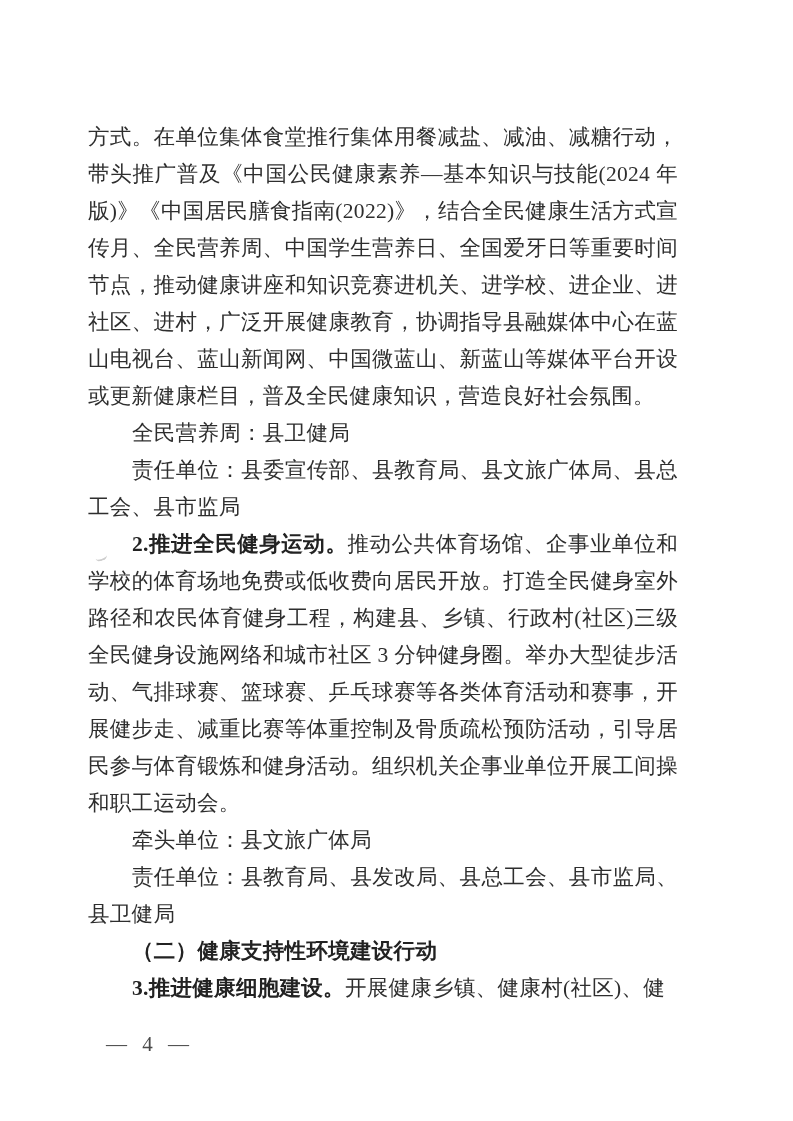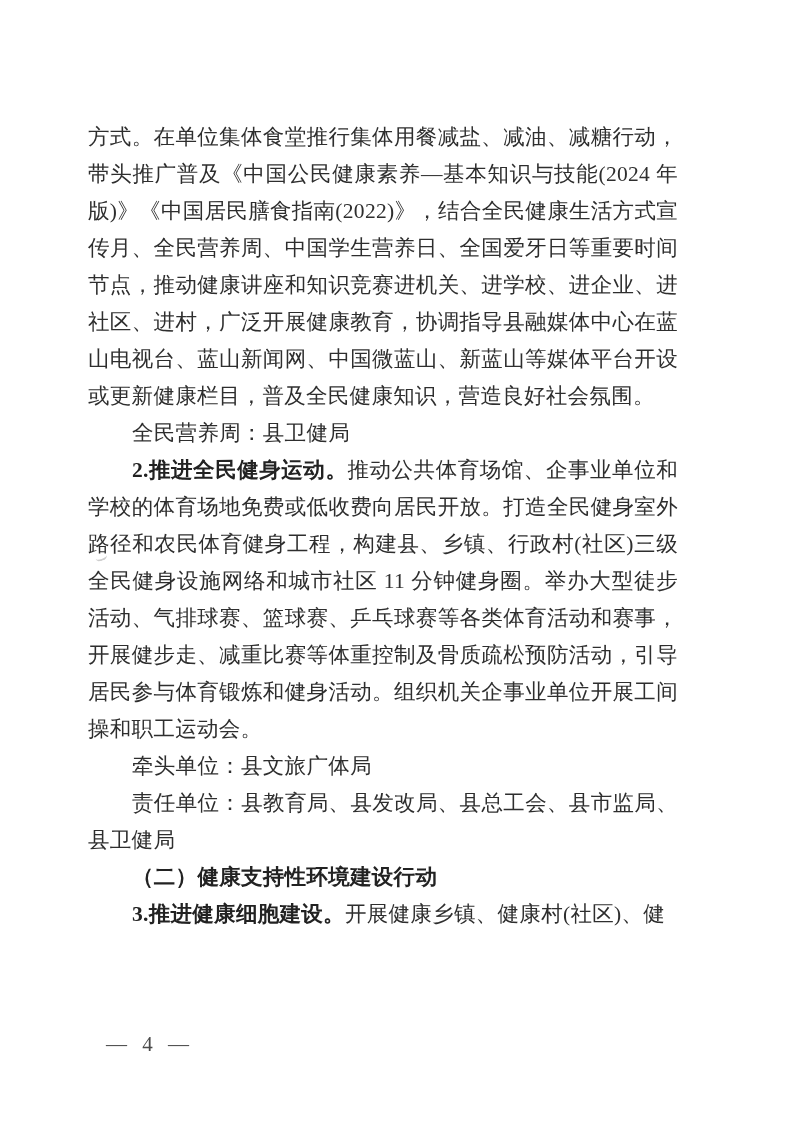--- a/index.html
+++ b/index.html
@@ -71,6 +71,7 @@
   <main class="content" id="paragraphs">
       <p class="para"><span>方式。在单位集体食堂推行集体用餐减盐、减油、减糖行动，带头推广普及《中国公民健康素养—基本知识与技能(2024 年版)》《中国居民膳食指南(2022)》，结合全民健康生活方式宣传月、全民营养周、中国学生营养日、全国爱牙日等重要时间节点，推动健康讲座和知识竞赛进机关、进学校、进企业、进社区、进村，广泛开展健康教育，协调指导县融媒体中心在蓝山电视台、蓝山新闻网、中国微蓝山、新蓝山等媒体平台开设或更新健康栏目，普及全民健康知识，营造良好社会氛围。</span></p>
       <p class="para indent"><span>全民营养周：县卫健局</span></p>
+      <p class="para indent"><span>责任单位：县委宣传部、县教育局、县文旅广体局、县总工会、县市监局</span></p>
       <p class="para indent"><span class="seg-bold">2.推进全民健身运动。</span><span>推动公共体育场馆、企事业单位和学校的体育场地免费或低收费向居民开放。打造全民健身室外路径和农民体育健身工程，构建县、乡镇、行政村(社区)三级全民健身设施网络和城市社区 11 分钟健身圈。举办大型徒步活动、气排球赛、篮球赛、乒乓球赛等各类体育活动和赛事，开展健步走、减重比赛等体重控制及骨质疏松预防活动，引导居民参与体育锻炼和健身活动。组织机关企事业单位开展工间操和职工运动会。</span></p>
       <p class="para indent"><span>牵头单位：县文旅广体局</span></p>
       <p class="para indent"><span>责任单位：县教育局、县发改局、县总工会、县市监局、县卫健局</span></p>

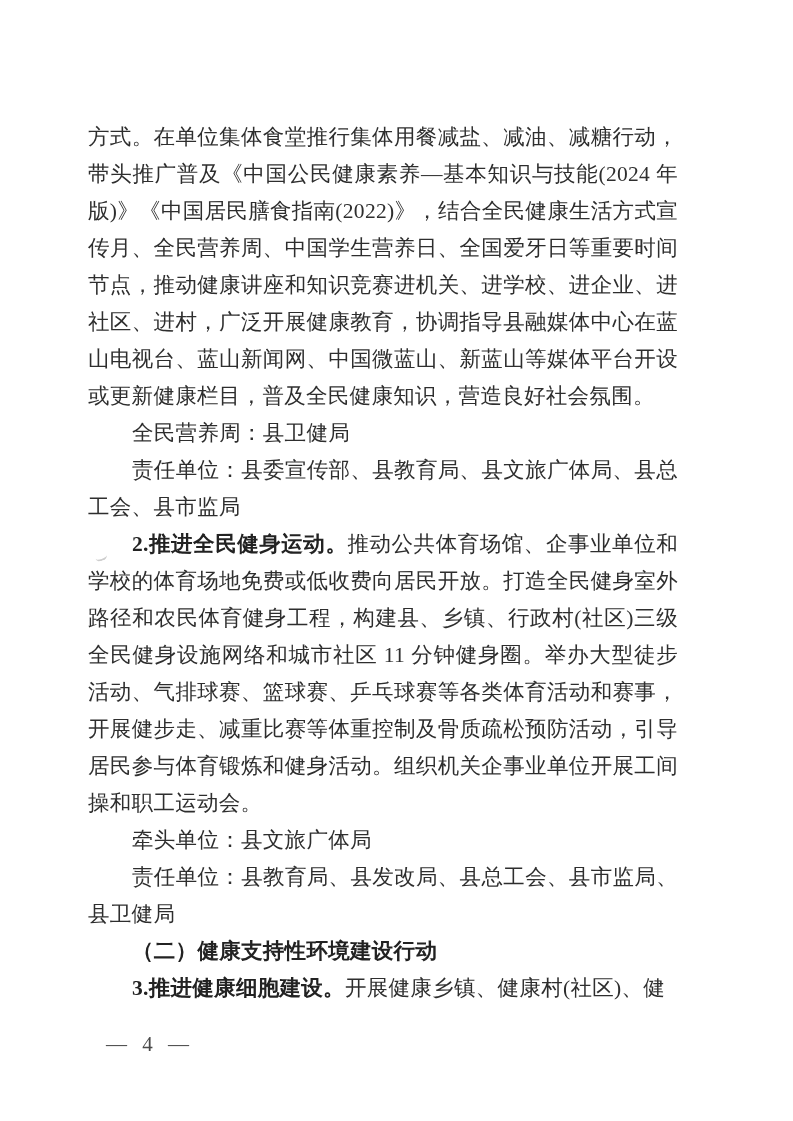--- a/index.html
+++ b/index.html
@@ -72,7 +72,7 @@
       <p class="para"><span>方式。在单位集体食堂推行集体用餐减盐、减油、减糖行动，带头推广普及《中国公民健康素养—基本知识与技能(2024 年版)》《中国居民膳食指南(2022)》，结合全民健康生活方式宣传月、全民营养周、中国学生营养日、全国爱牙日等重要时间节点，推动健康讲座和知识竞赛进机关、进学校、进企业、进社区、进村，广泛开展健康教育，协调指导县融媒体中心在蓝山电视台、蓝山新闻网、中国微蓝山、新蓝山等媒体平台开设或更新健康栏目，普及全民健康知识，营造良好社会氛围。</span></p>
       <p class="para indent"><span>全民营养周：县卫健局</span></p>
       <p class="para indent"><span>责任单位：县委宣传部、县教育局、县文旅广体局、县总工会、县市监局</span></p>
-      <p class="para indent"><span class="seg-bold">2.推进全民健身运动。</span><span>推动公共体育场馆、企事业单位和学校的体育场地免费或低收费向居民开放。打造全民健身室外路径和农民体育健身工程，构建县、乡镇、行政村(社区)三级全民健身设施网络和城市社区 11 分钟健身圈。举办大型徒步活动、气排球赛、篮球赛、乒乓球赛等各类体育活动和赛事，开展健步走、减重比赛等体重控制及骨质疏松预防活动，引导居民参与体育锻炼和健身活动。组织机关企事业单位开展工间操和职工运动会。</span></p>
+      <p class="para indent"><span class="seg-bold">2.推进全民健身运动。</span><span>推动公共体育场馆、企事业单位和学校的体育场地免费或低收费向居民开放。打造全民健身室外路径和农民体育健身工程，构建县、乡镇、行政村(社区)三级全民健身设施网络和城市社区 3 分钟健身圈。举办大型徒步活动、气排球赛、篮球赛、乒乓球赛等各类体育活动和赛事，开展健步走、减重比赛等体重控制及骨质疏松预防活动，引导居民参与体育锻炼和健身活动。组织机关企事业单位开展工间操和职工运动会。</span></p>
       <p class="para indent"><span>牵头单位：县文旅广体局</span></p>
       <p class="para indent"><span>责任单位：县教育局、县发改局、县总工会、县市监局、县卫健局</span></p>
       <p class="para indent"><span class="seg-bold">（二）健康支持性环境建设行动</span></p>

